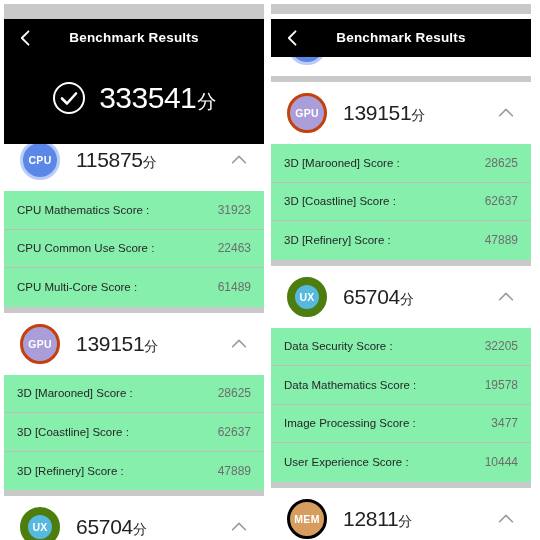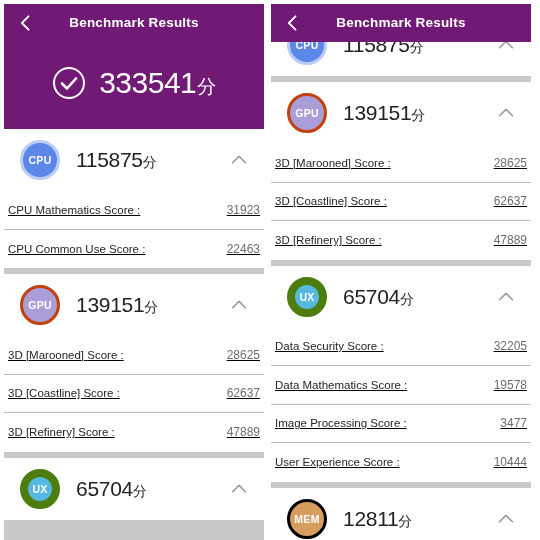--- a/index.html
+++ b/index.html
@@ -34,11 +34,11 @@
   
   .topbar {
     position: absolute;
-    top: 0;
+    top: 15px;
     left: 0;
     right: 0;
     height: 38px;
-    background: #701a75;
+    background: #000000;
     z-index: 20;
     display: flex;
     align-items: center;

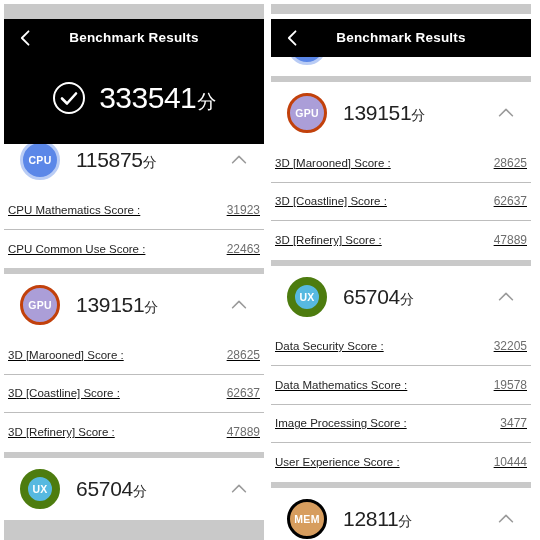--- a/index.html
+++ b/index.html
@@ -150,11 +150,10 @@
     height: 38.5px;
     display: flex;
     align-items: center;
-    padding: 0 4px;
+    padding: 0 13px;
     box-sizing: border-box;
     border-bottom: 1px solid #bdbdbd;
-    background: #ffffff;
-    text-decoration: underline;
+    background: #86efac;
   }
   .row:last-child { border-bottom: none; }
   .row-label {

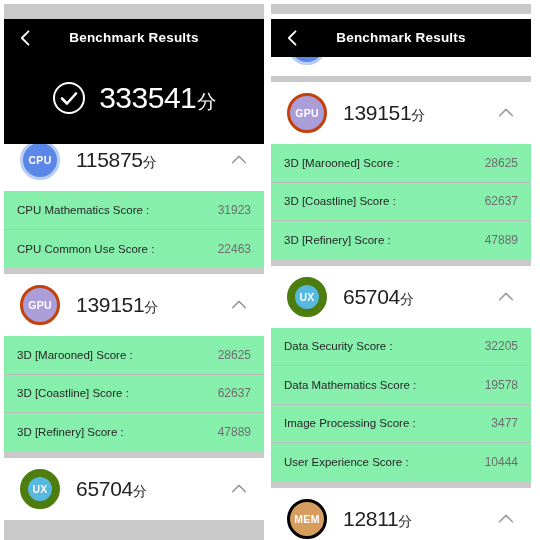--- a/index.html
+++ b/index.html
@@ -193,6 +193,10 @@
                 <span class="row-label">CPU Common Use Score :</span>
                 <span class="row-value">22463</span>
               </div>
+              <div class="row">
+                <span class="row-label">CPU Multi-Core Score :</span>
+                <span class="row-value">61489</span>
+              </div>
             </div>
           </div>
           <div class="gap"></div>

